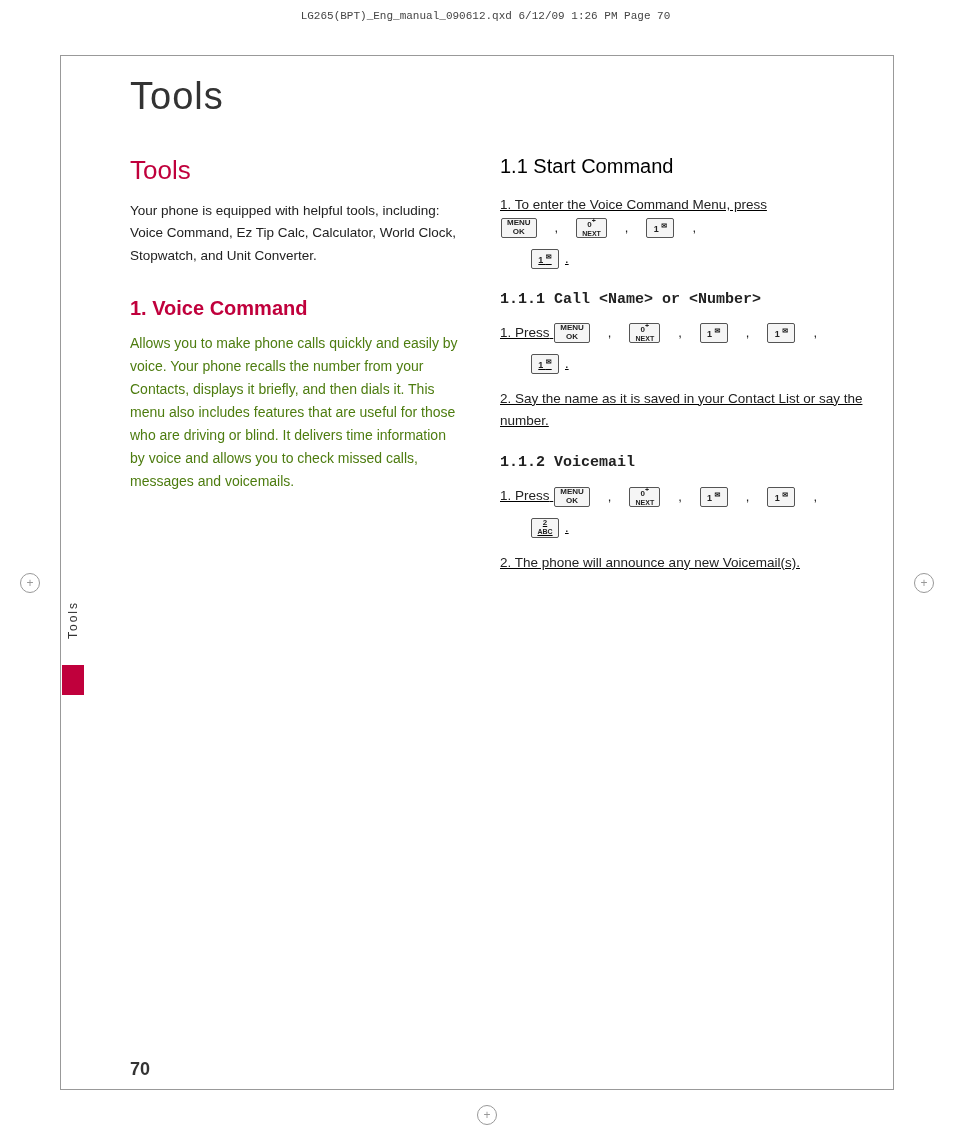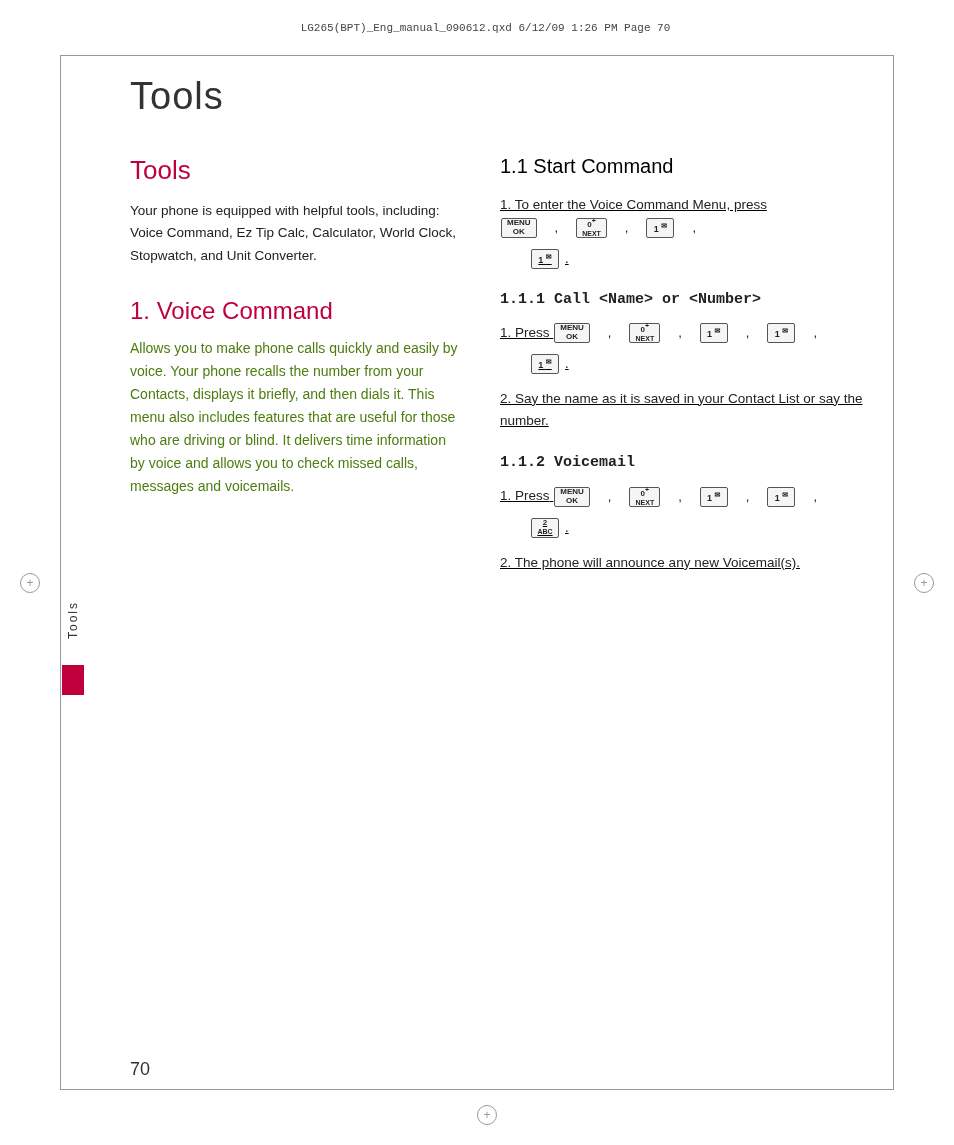--- a/index.html
+++ b/index.html
@@ -55,7 +55,6 @@
       right: 60px;
       height: 35px;
       display: flex;
-      align-items: center;
       justify-content: center;
     }
     .header-text {

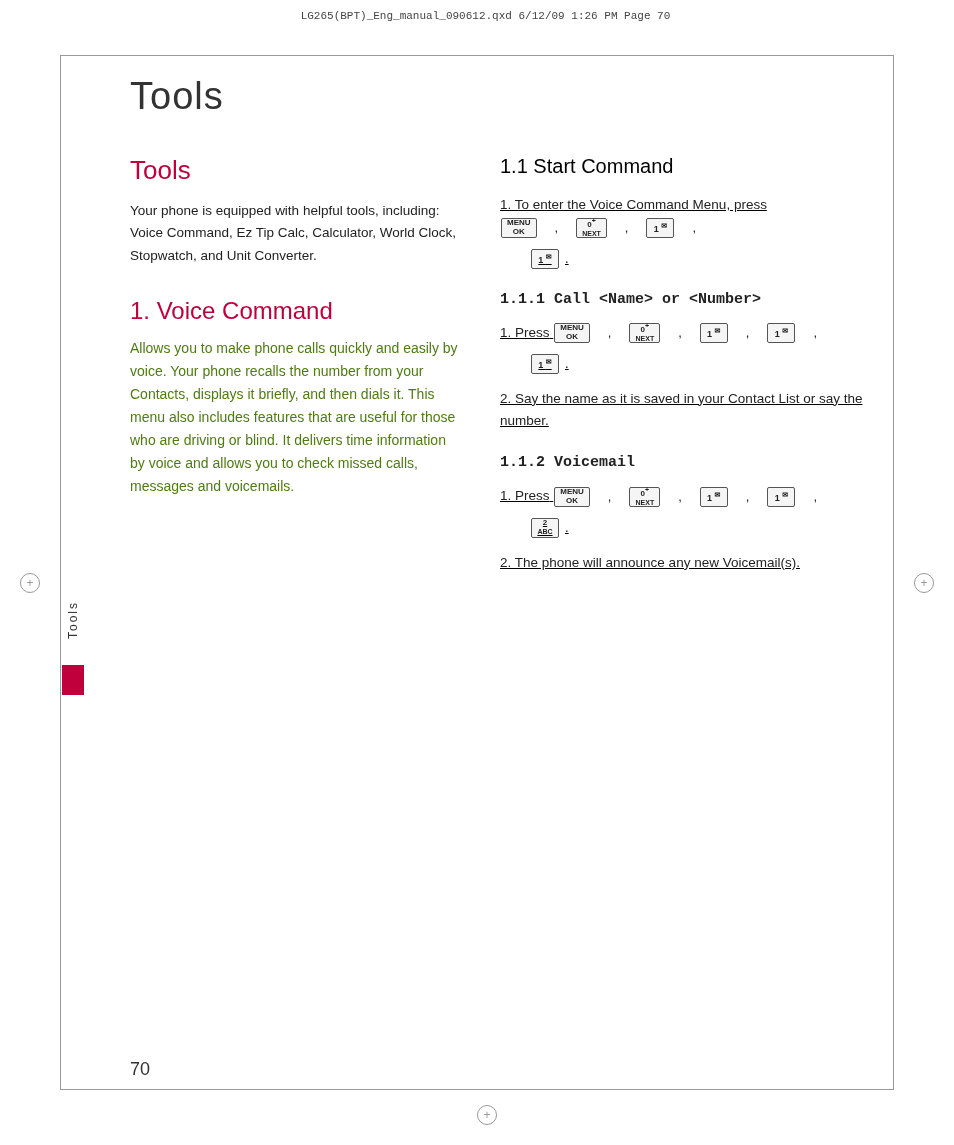--- a/index.html
+++ b/index.html
@@ -96,8 +96,8 @@
     }
 
     .subsection-title-red {
-      font-size: 24px;
-      font-weight: 400;
+      font-size: 20px;
+      font-weight: 700;
       color: #c0003c;
       margin-top: 30px;
       margin-bottom: 12px;

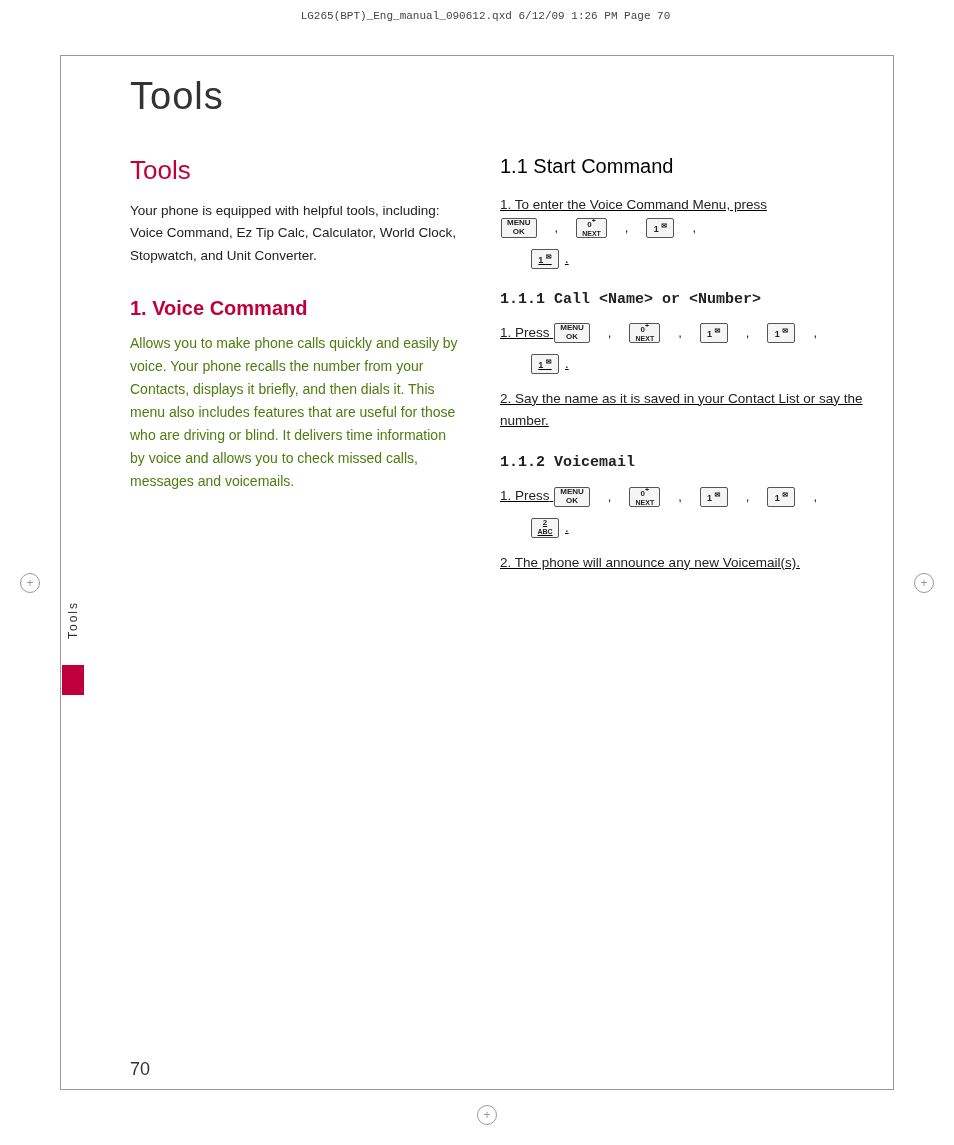--- a/index.html
+++ b/index.html
@@ -219,6 +219,7 @@
       left: 130px;
       font-size: 18px;
       color: #333;
+      font-weight: bold;
     }
 
     

